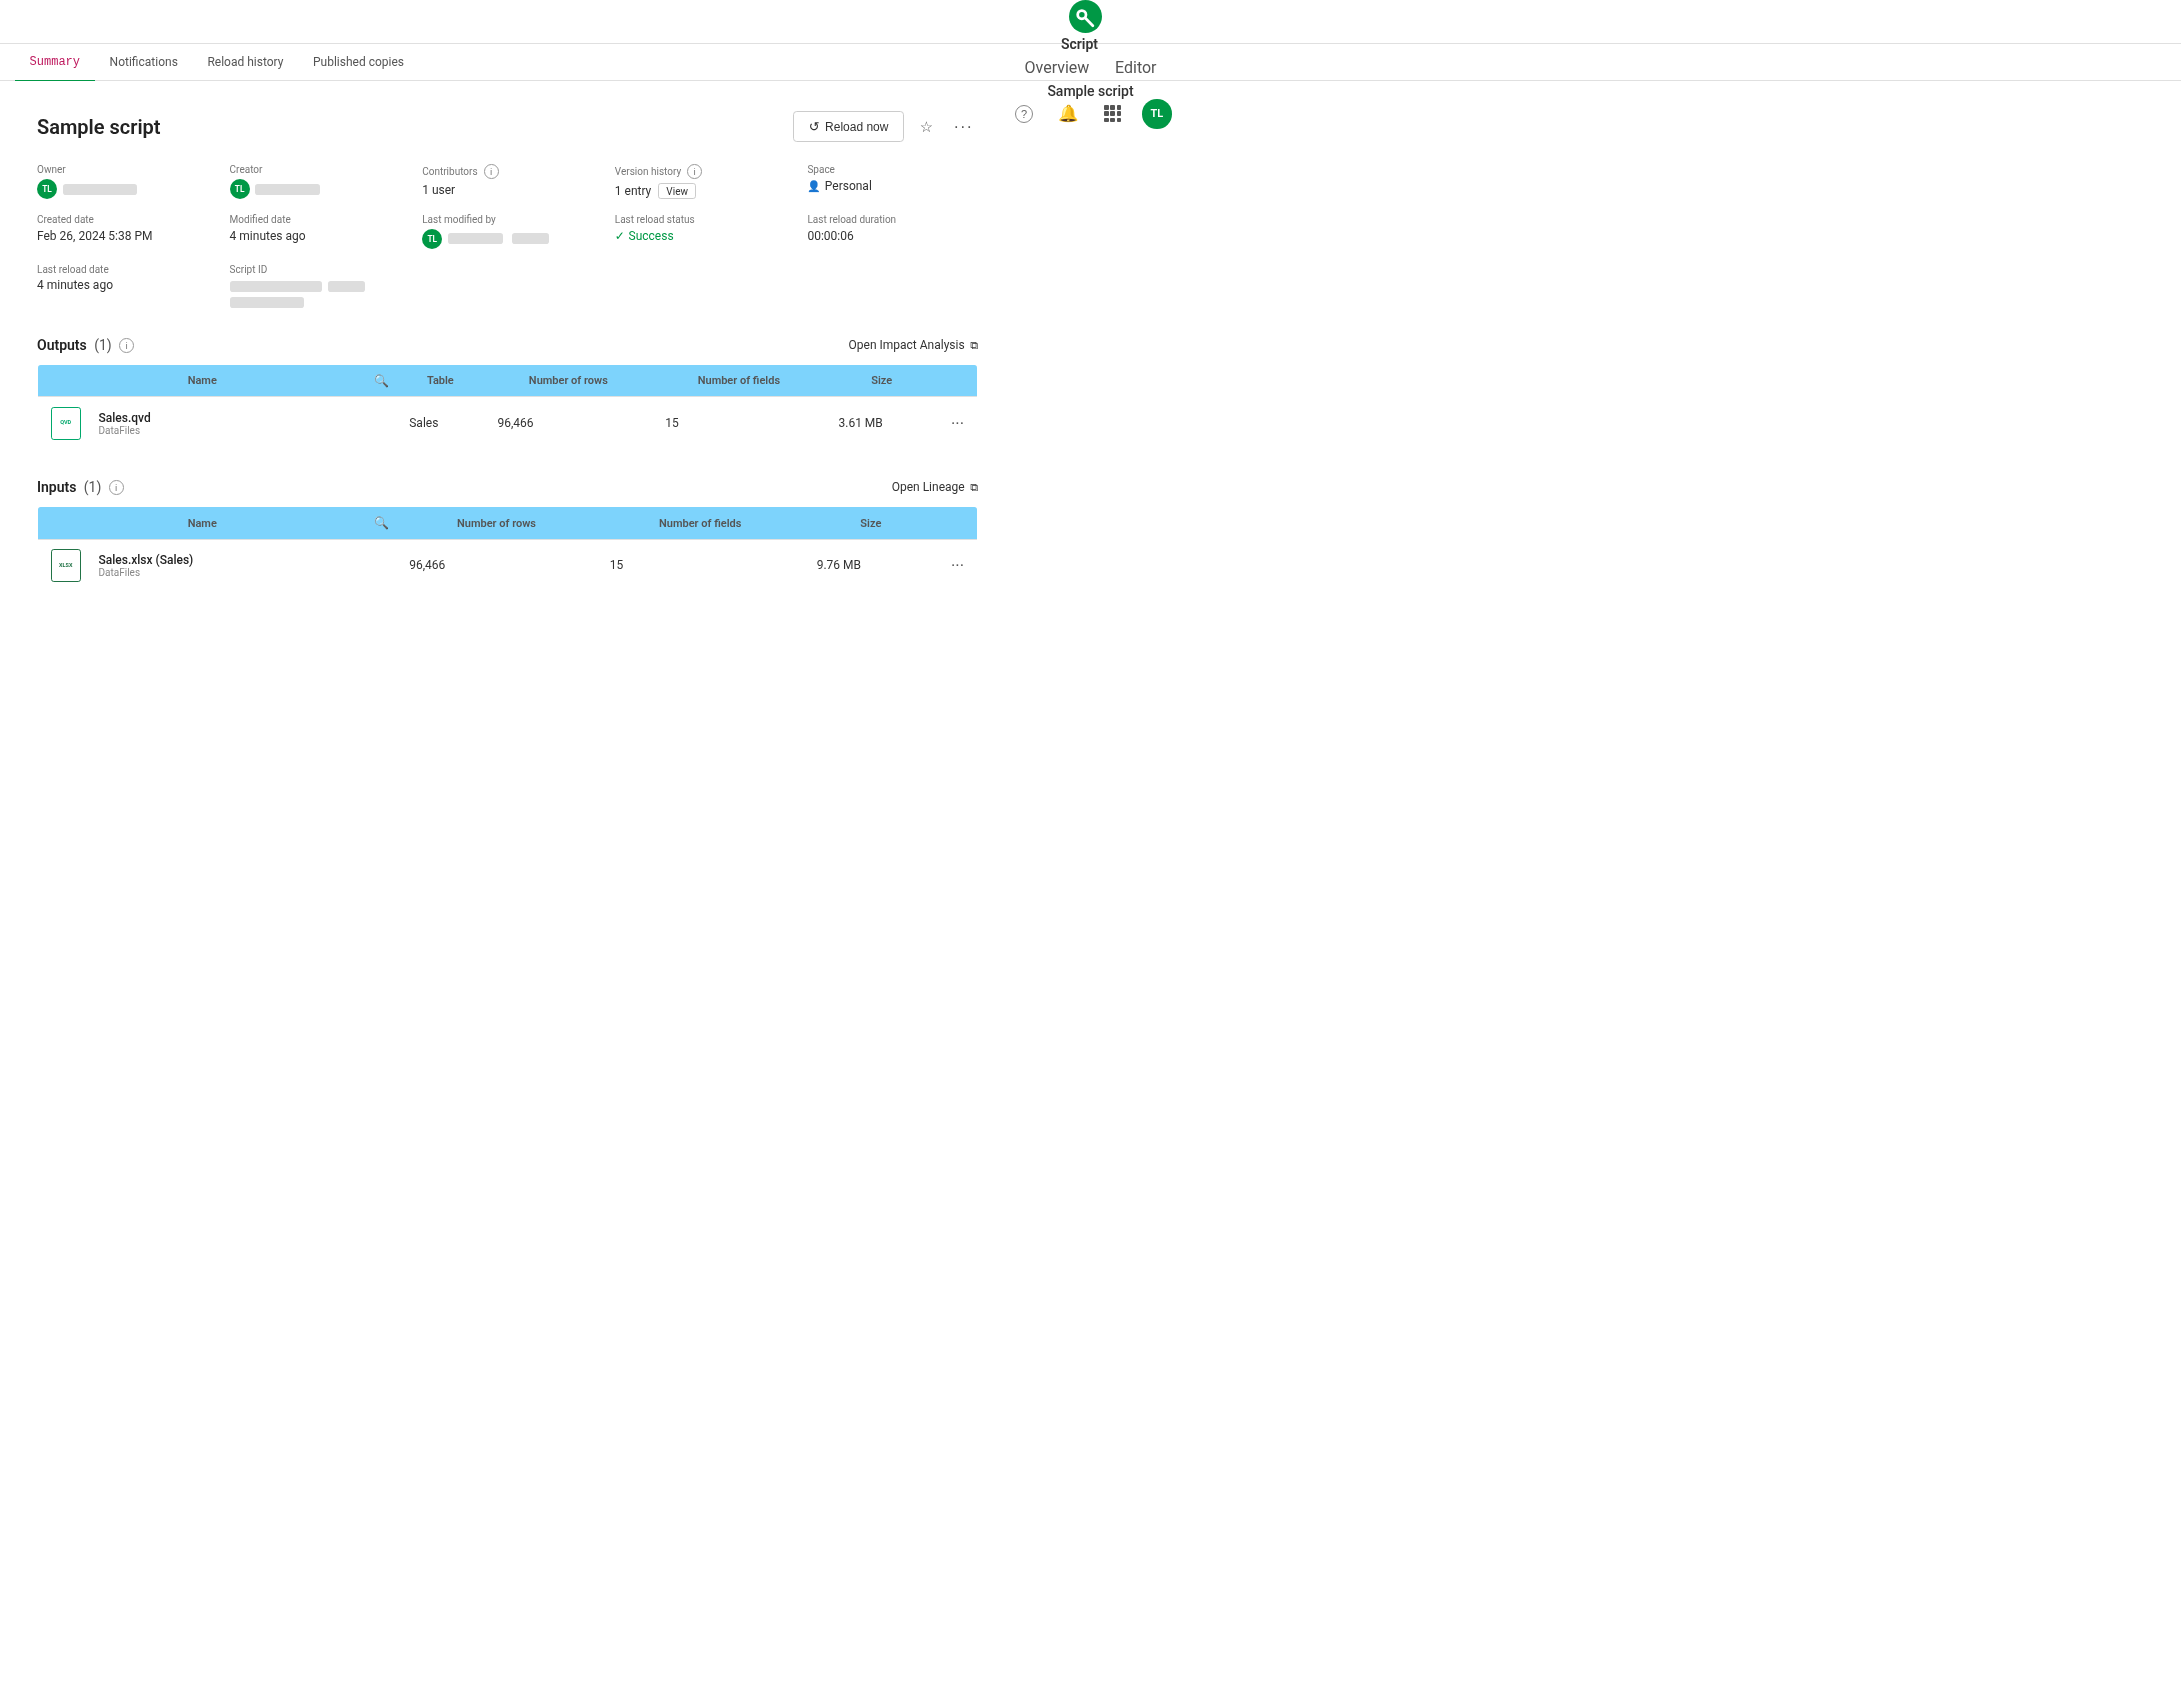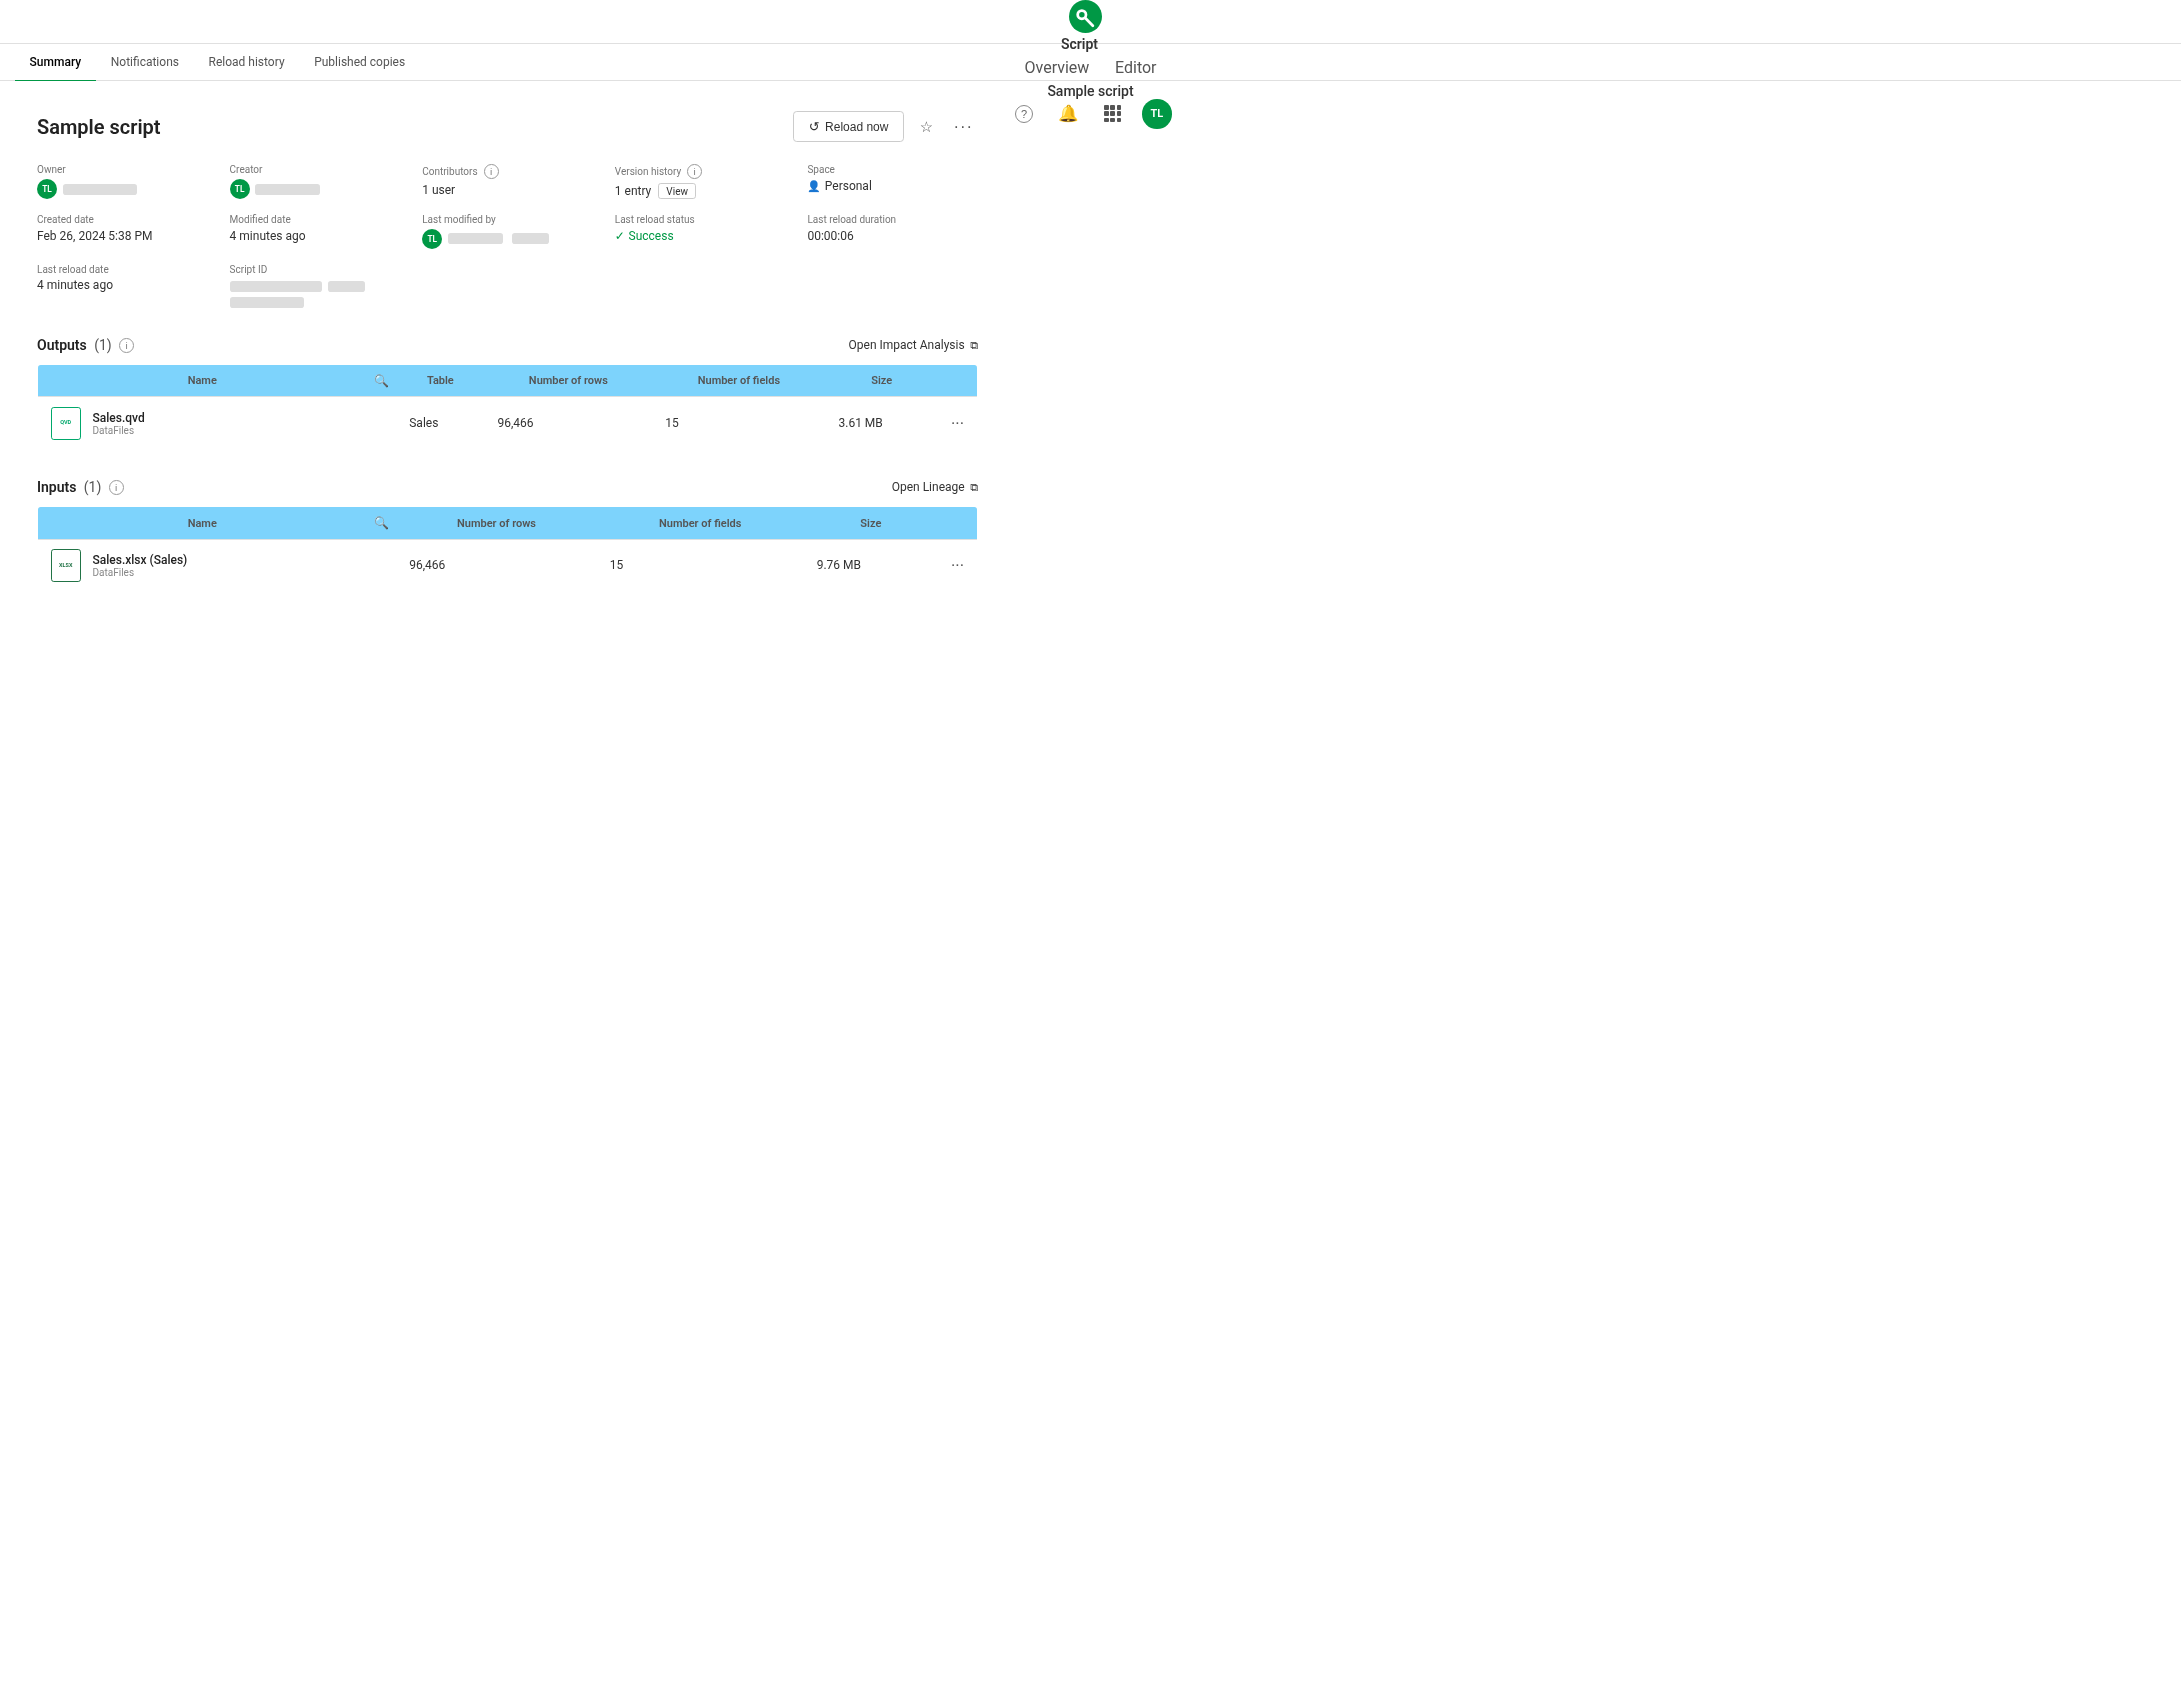--- a/index.html
+++ b/index.html
@@ -40,7 +40,7 @@
       padding: 11px 14.8px; font-size: 12px; cursor: pointer; color: #555;
       border-bottom: 1.8px solid transparent; margin-bottom: -0.9px;
     }
-    .sub-nav-tab.active { color: #000000; border-bottom: 1.8px solid #009845; font-weight: 500; }
+    .sub-nav-tab.active { color: #be185d; border-bottom: 1.8px solid #009845; font-weight: 500; font-family: Liberation Mono, monospace; }
 
     
     .main { padding: 29.5px 37px; max-width: 1015px; }

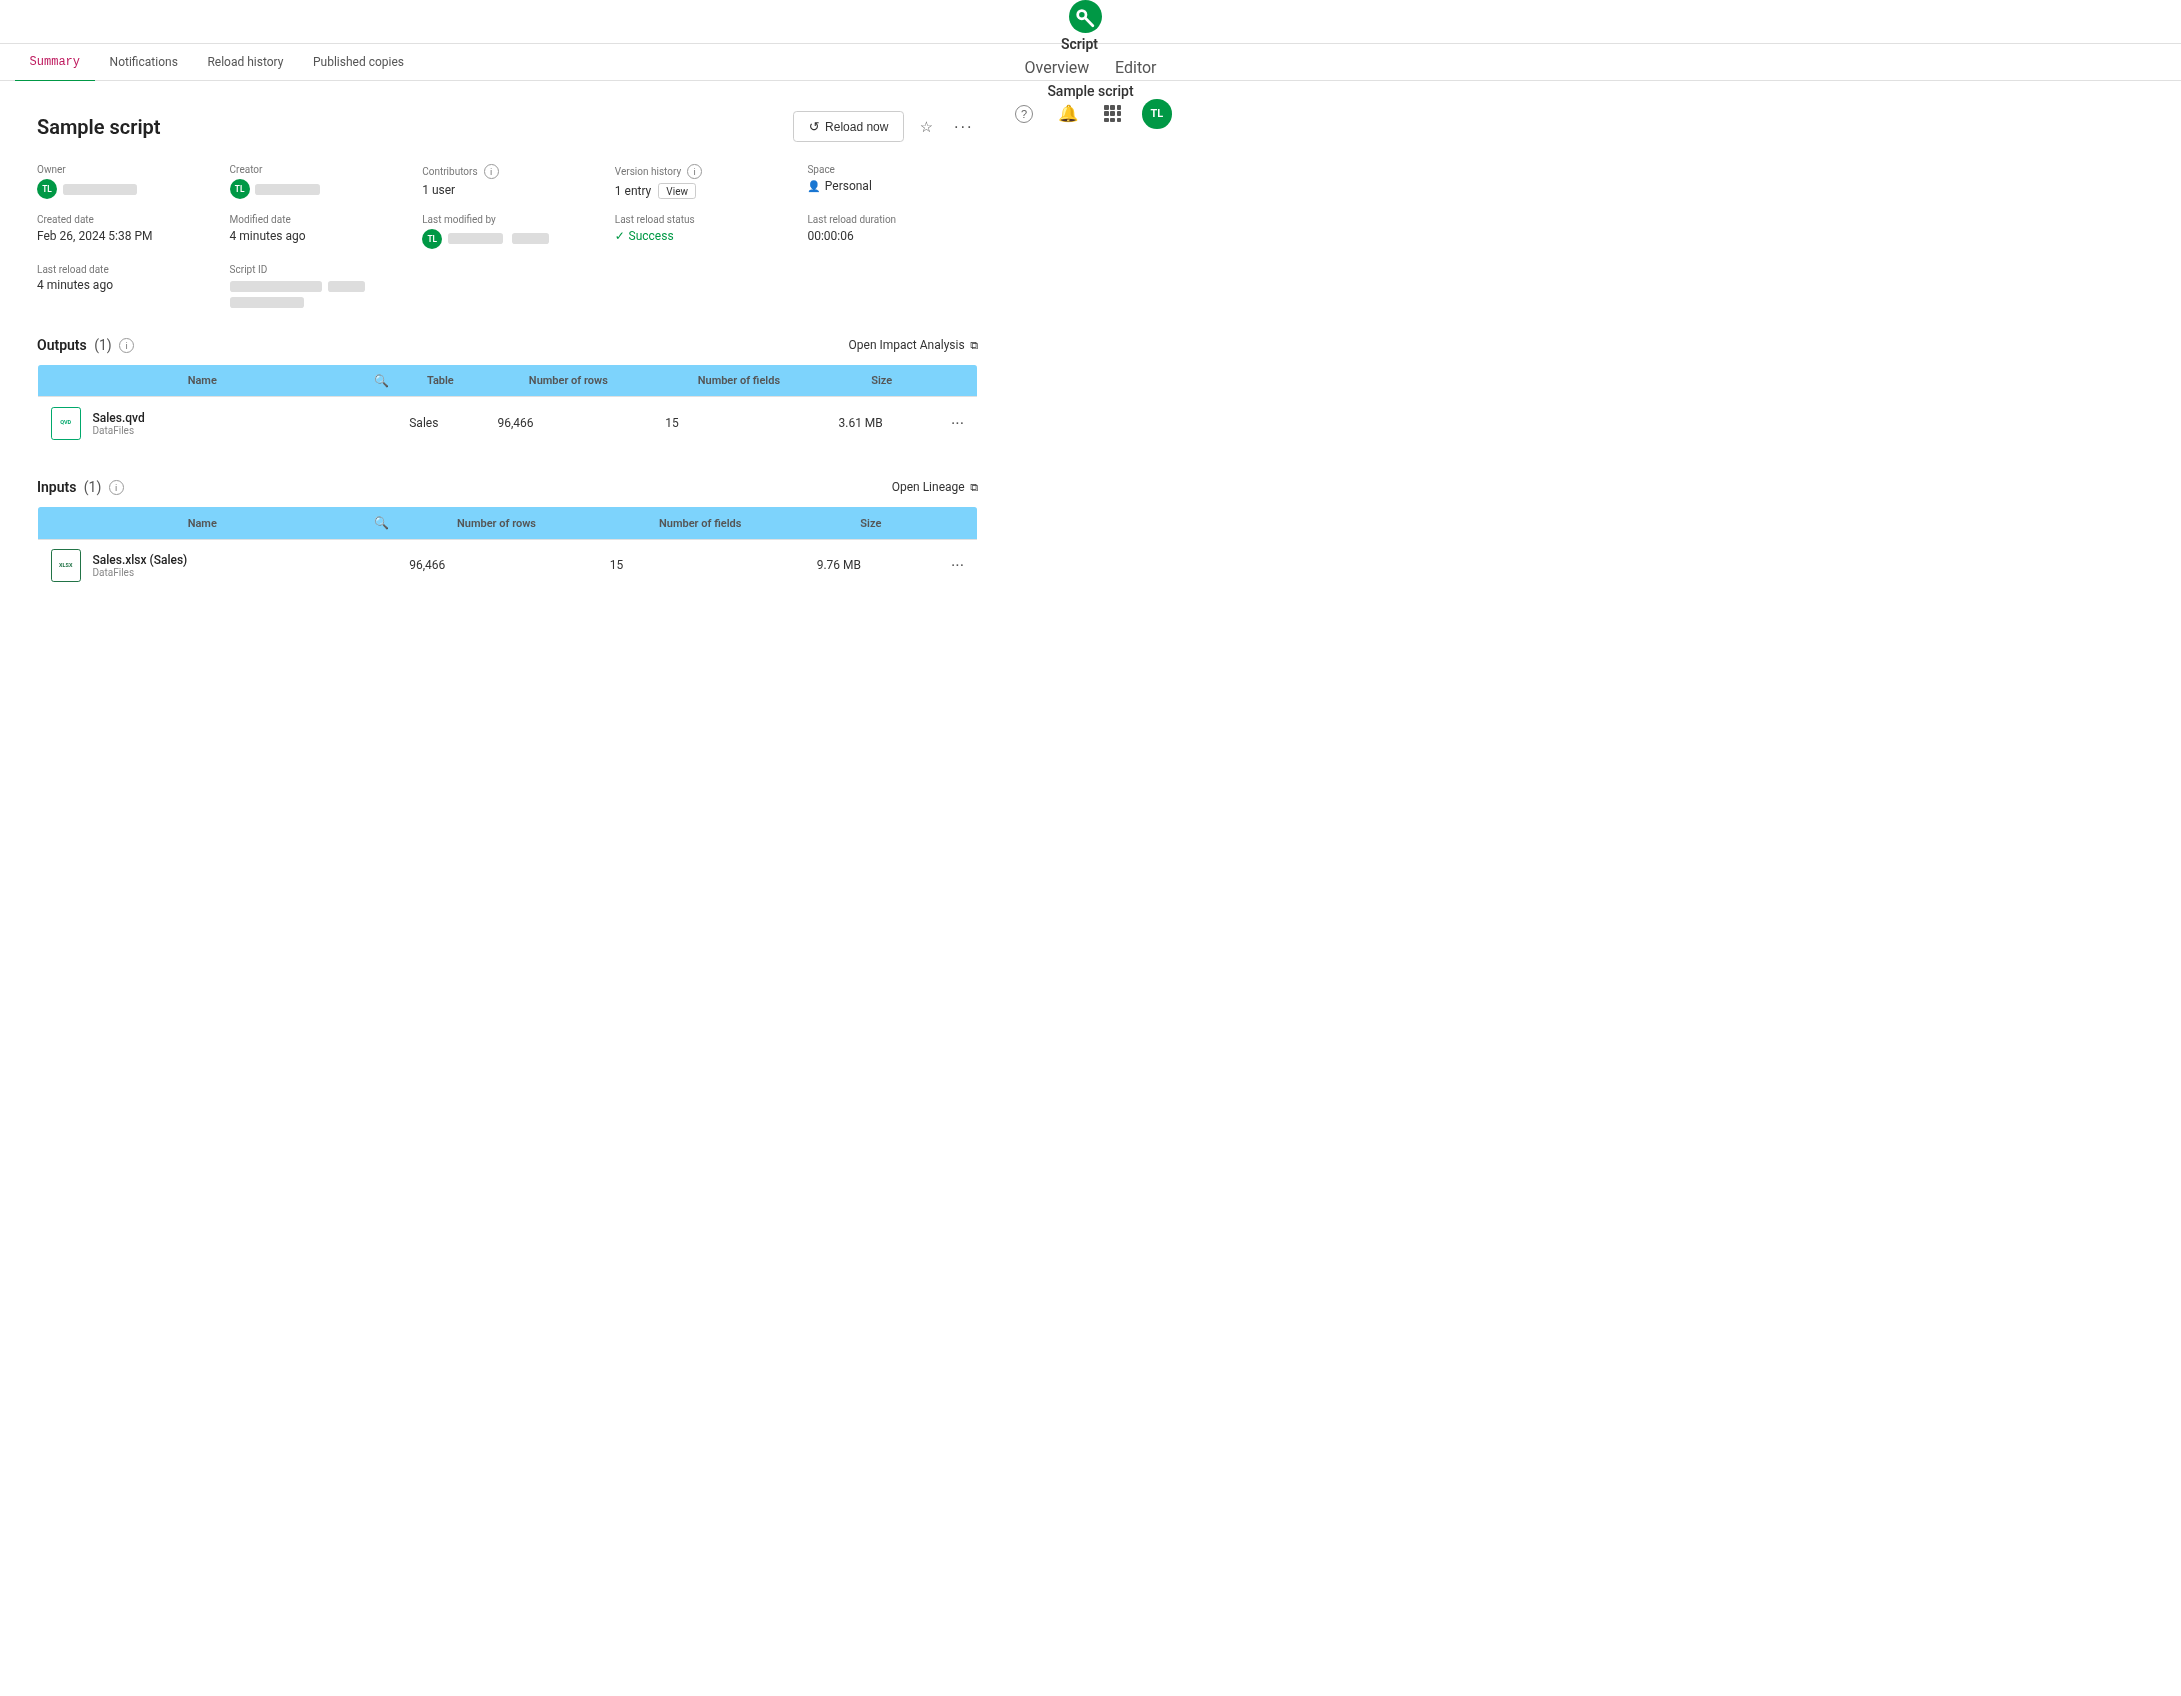--- a/index.html
+++ b/index.html
@@ -101,7 +101,7 @@
     .data-table tr:last-child td { border-bottom: none; }
     .th-name { width: 35%; }
     .th-search { width: 28px; padding: 0 7.4px !important; }
-    .file-cell { display: flex; align-items: center; gap: 12px; }
+    .file-cell { display: flex; align-items: center; gap: 18px; }
     .file-icon {
       width: 29.5px; height: 33px; border: 0.9px solid #ccc; border-radius: 2.8px;
       display: flex; align-items: center; justify-content: center; flex-shrink: 0;

